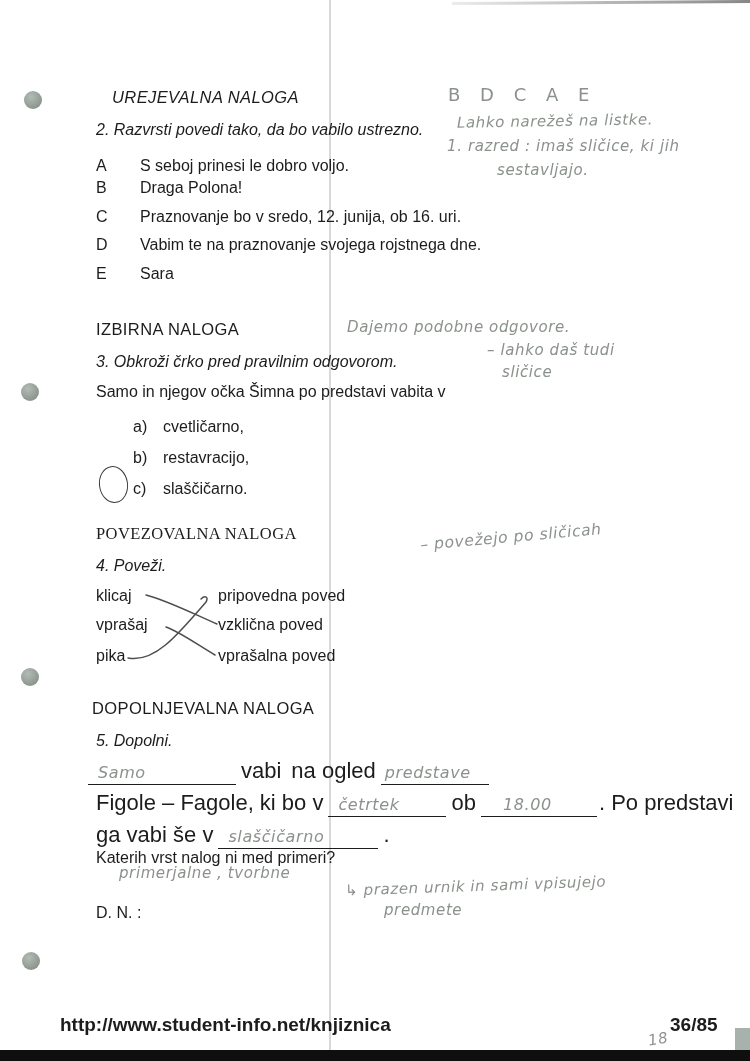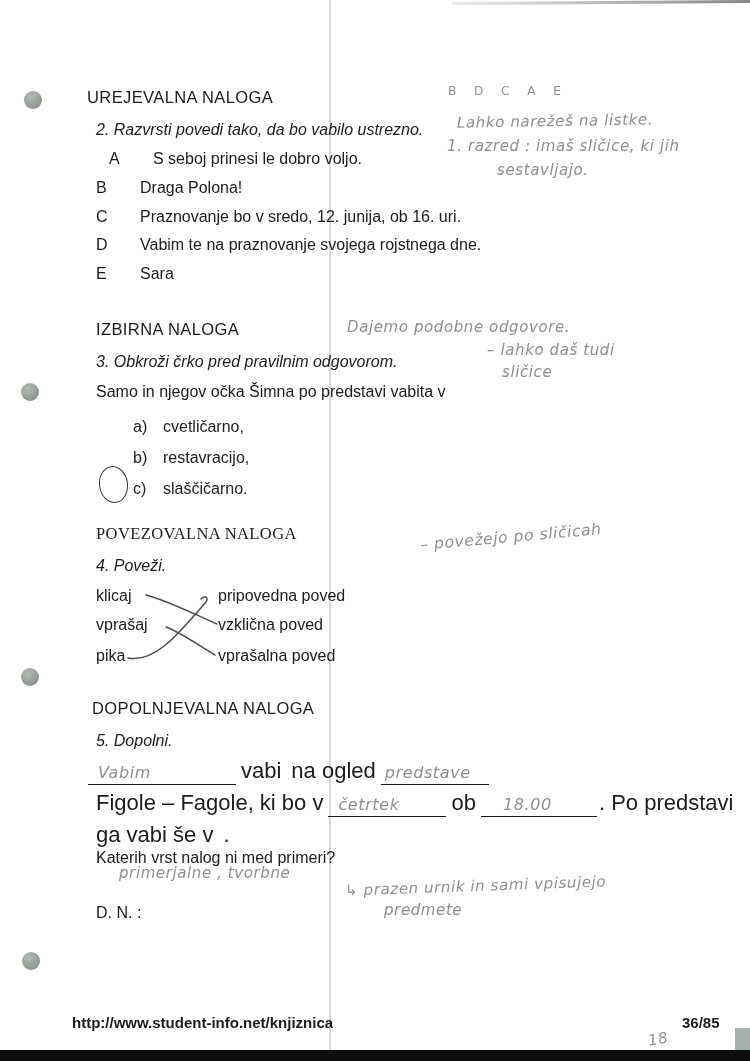--- a/index.html
+++ b/index.html
@@ -63,7 +63,7 @@
   <div class="abs edge-block"></div>
   <div class="abs bottom-band"></div>
 
-  <div class="abs print title" style="left:87px;top:88px;">UREJEVALNA NALOGA</div>
+  <div class="abs print title" style="left:112px;top:88px;font-style:italic;">UREJEVALNA NALOGA</div>
   <div class="abs print instr" style="left:96px;top:120px;">2. Razvrsti povedi tako, da bo vabilo ustrezno.</div>
 
   <div class="abs print" style="left:96px;top:149px;margin-left:13px;">

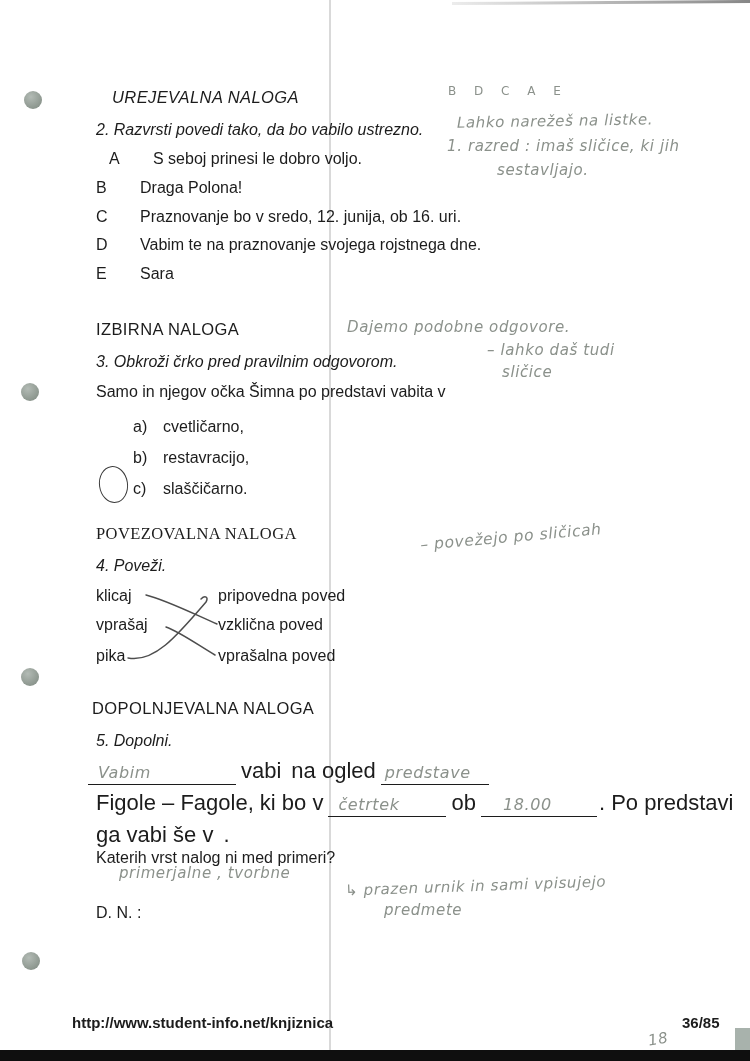--- a/index.html
+++ b/index.html
@@ -20,7 +20,7 @@
     font-family:"DejaVu Sans", sans-serif;font-style:italic;
     color:#8b918b;font-size:15px;white-space:nowrap;letter-spacing:.6px;
   }
-  .hw-big{font-size:12px;letter-spacing:7px;font-style:normal;text-align:center;}
+  .hw-big{font-size:18px;letter-spacing:7px;font-style:normal;text-align:center;}
   .hw-fill{position:relative;top:-1px;padding-left:10px;font-size:16px;}
   
   .fold-line{width:2px;background:rgba(185,185,185,.55);}

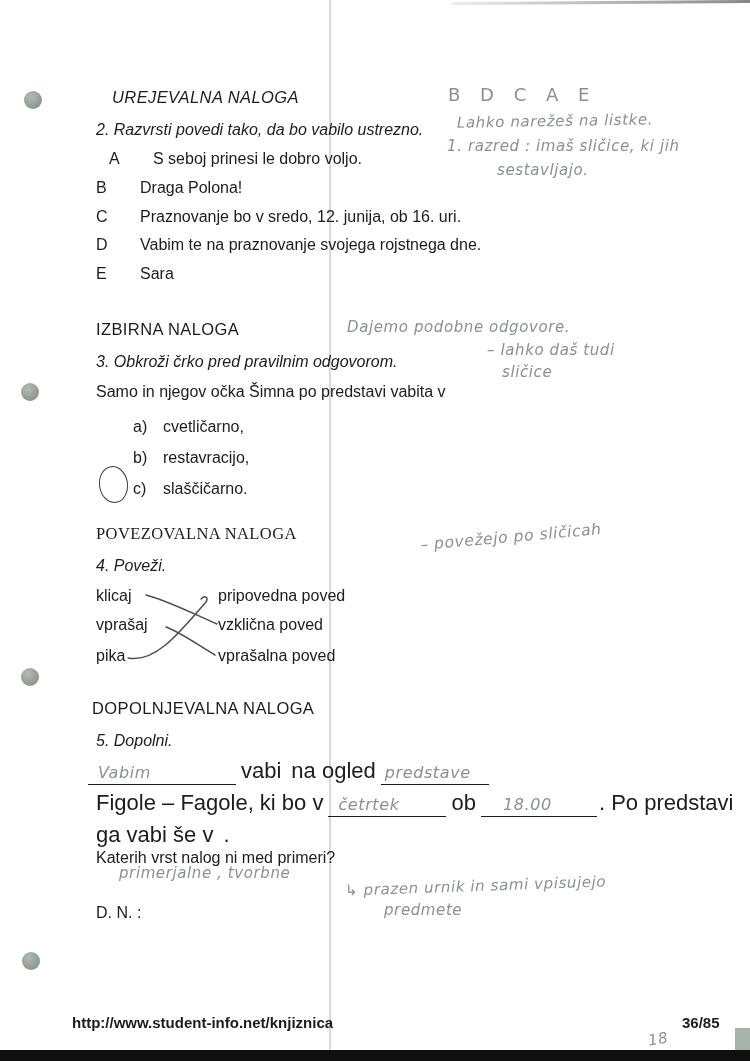--- a/index.html
+++ b/index.html
@@ -66,7 +66,7 @@
   <div class="abs print title" style="left:112px;top:88px;font-style:italic;">UREJEVALNA NALOGA</div>
   <div class="abs print instr" style="left:96px;top:120px;">2. Razvrsti povedi tako, da bo vabilo ustrezno.</div>
 
-  <div class="abs print" style="left:96px;top:149px;margin-left:13px;">
+  <div class="abs print" style="left:96px;top:156px;">
     <span class="opt-letter">A</span><span>S seboj prinesi le dobro voljo.</span>
   </div>
   <div class="abs print" style="left:96px;top:178px;">

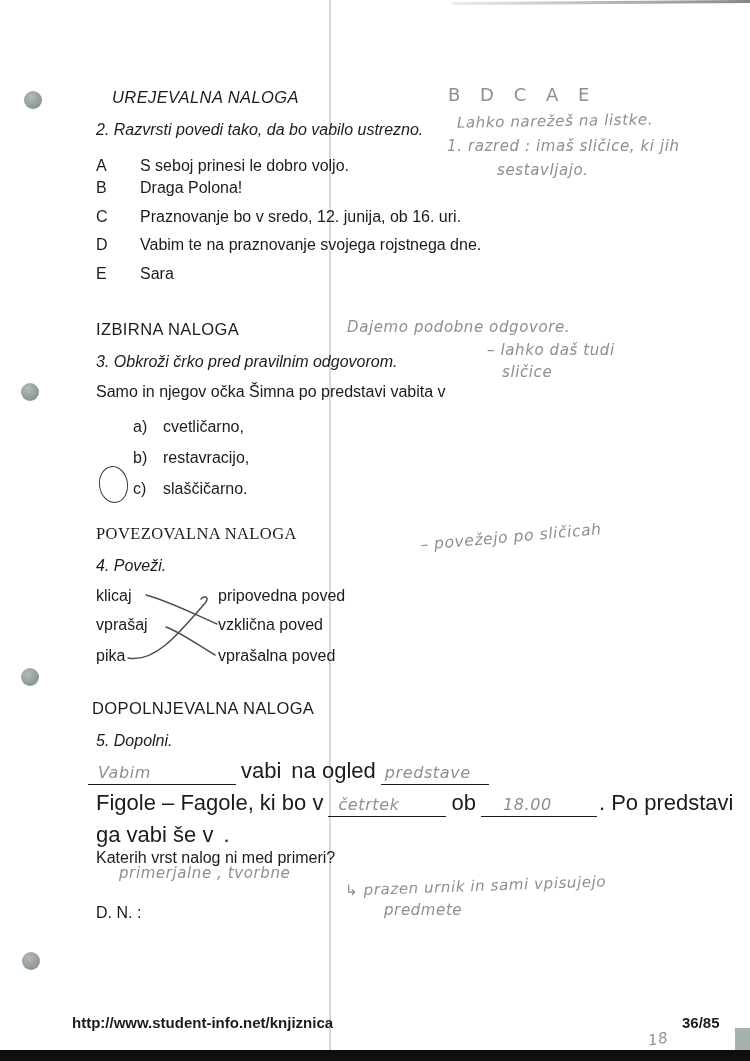--- a/index.html
+++ b/index.html
@@ -129,7 +129,7 @@
   <div class="abs print instr" style="left:96px;top:731px;">5. Dopolni.</div>
 
   <div class="abs print fill-line" style="left:88px;top:758px;">
-    <span class="blank" style="width:148px;"><span class="hw hw-fill">Vabim</span></span>
+    <span class="blank" style="width:148px;"><span class="hw hw-fill">Samo</span></span>
     <span class="fill-word">vabi</span>
     <span class="fill-word">na ogled</span>
     <span class="blank" style="width:108px;"><span class="hw hw-fill" style="padding-left:4px;">predstave</span></span>

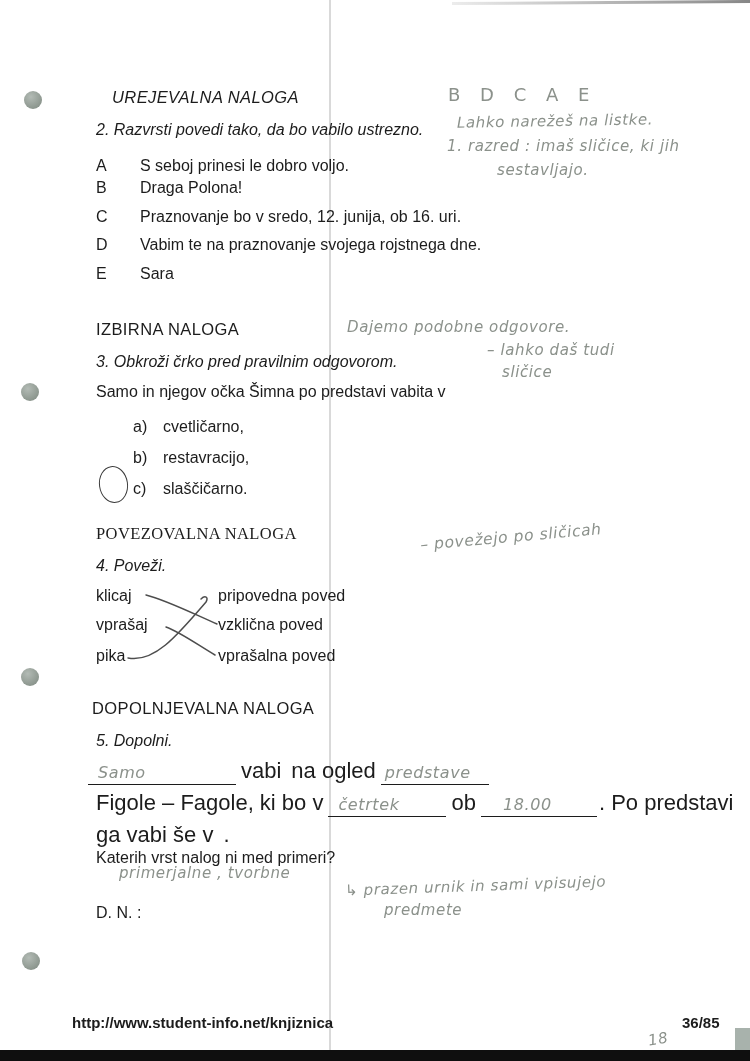--- a/index.html
+++ b/index.html
@@ -145,6 +145,7 @@
 
   <div class="abs print fill-line" style="left:96px;top:822px;">
     <span class="fill-word" style="padding-left:0;">ga vabi še v</span>
+    <span class="blank" style="width:160px;"><span class="hw hw-fill">slaščičarno</span></span>
     <span class="fill-word">.</span>
   </div>
 

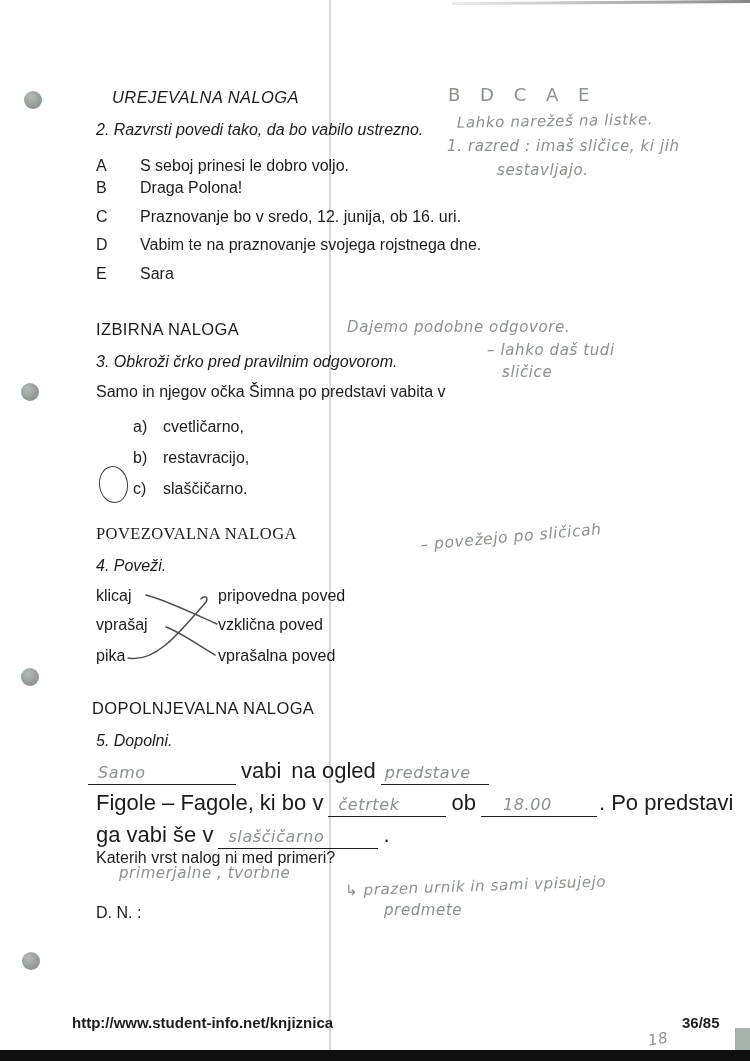--- a/index.html
+++ b/index.html
@@ -47,7 +47,7 @@
     width:29px;height:37px;border:1.7px solid #3c3c3c;border-radius:50%;
     transform:rotate(-8deg);box-sizing:border-box;
   }
-  .footer-text{font-weight:bold;font-size:15px;white-space:nowrap;margin-left:12px;}
+  .footer-text{font-weight:bold;font-size:19px;white-space:nowrap;}
 </style>
 </head>
 <body>

